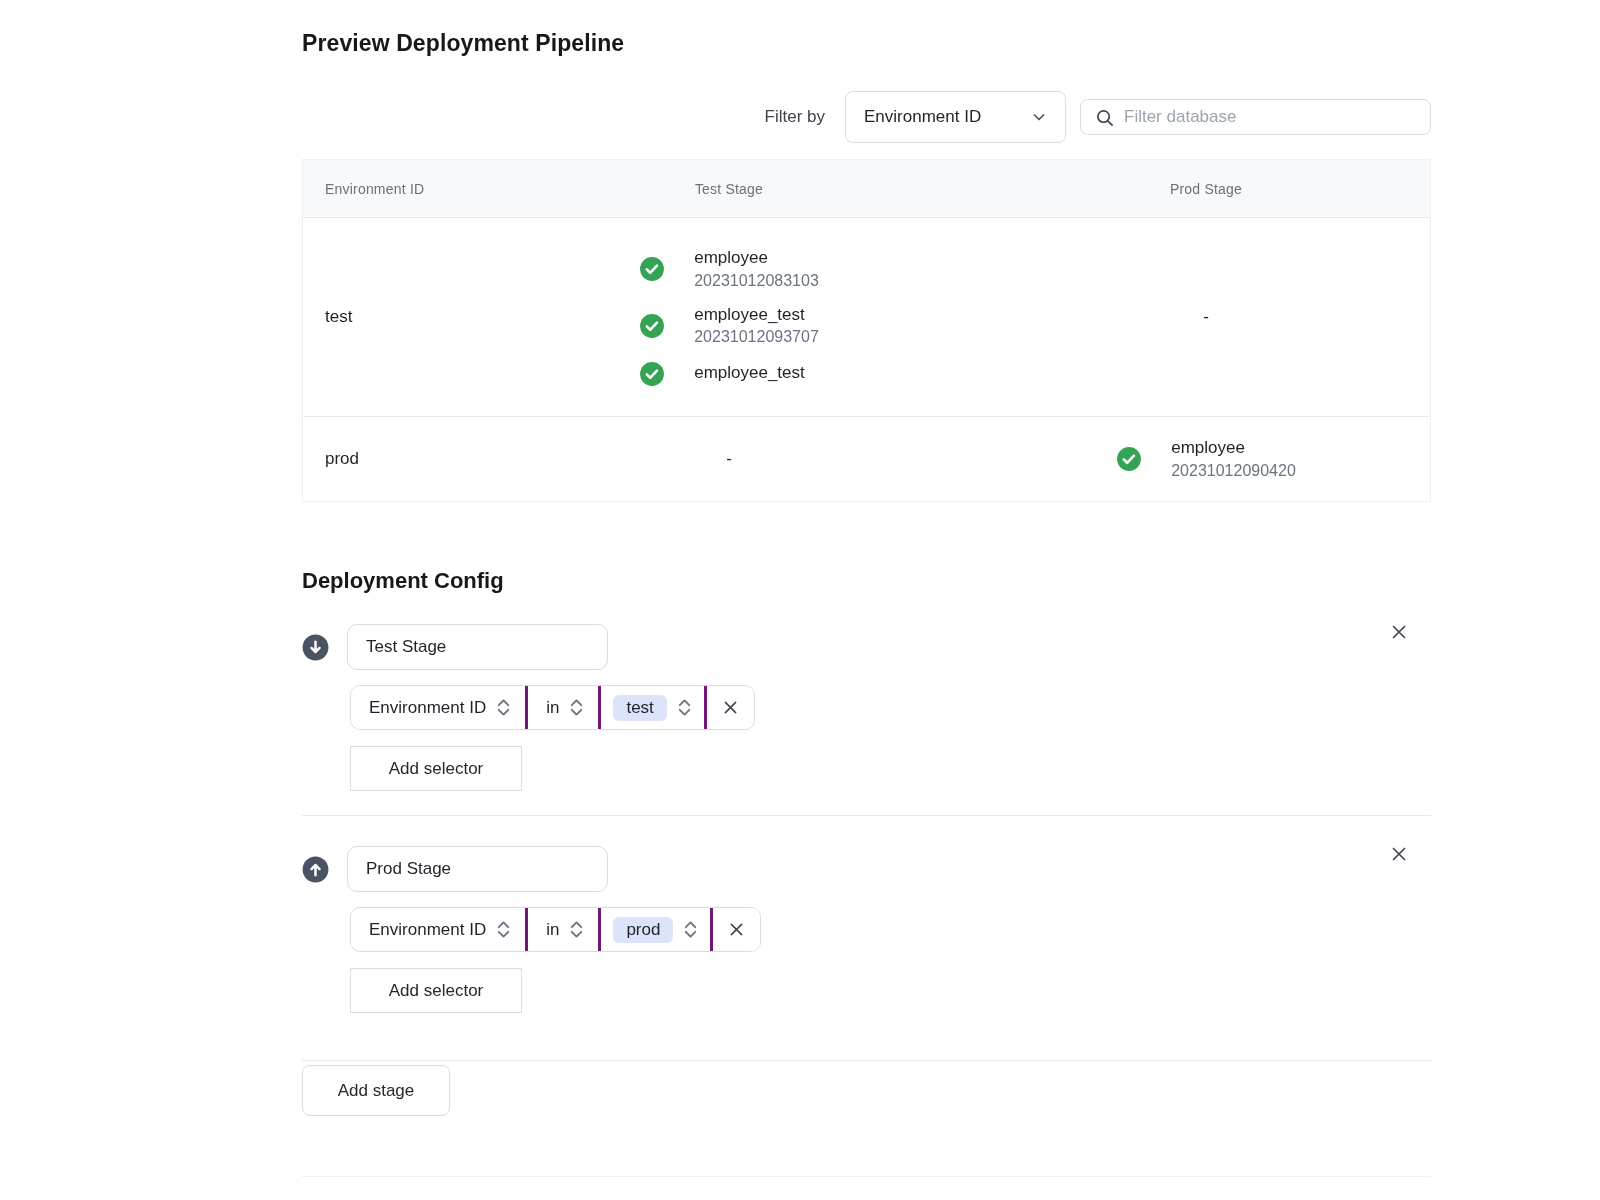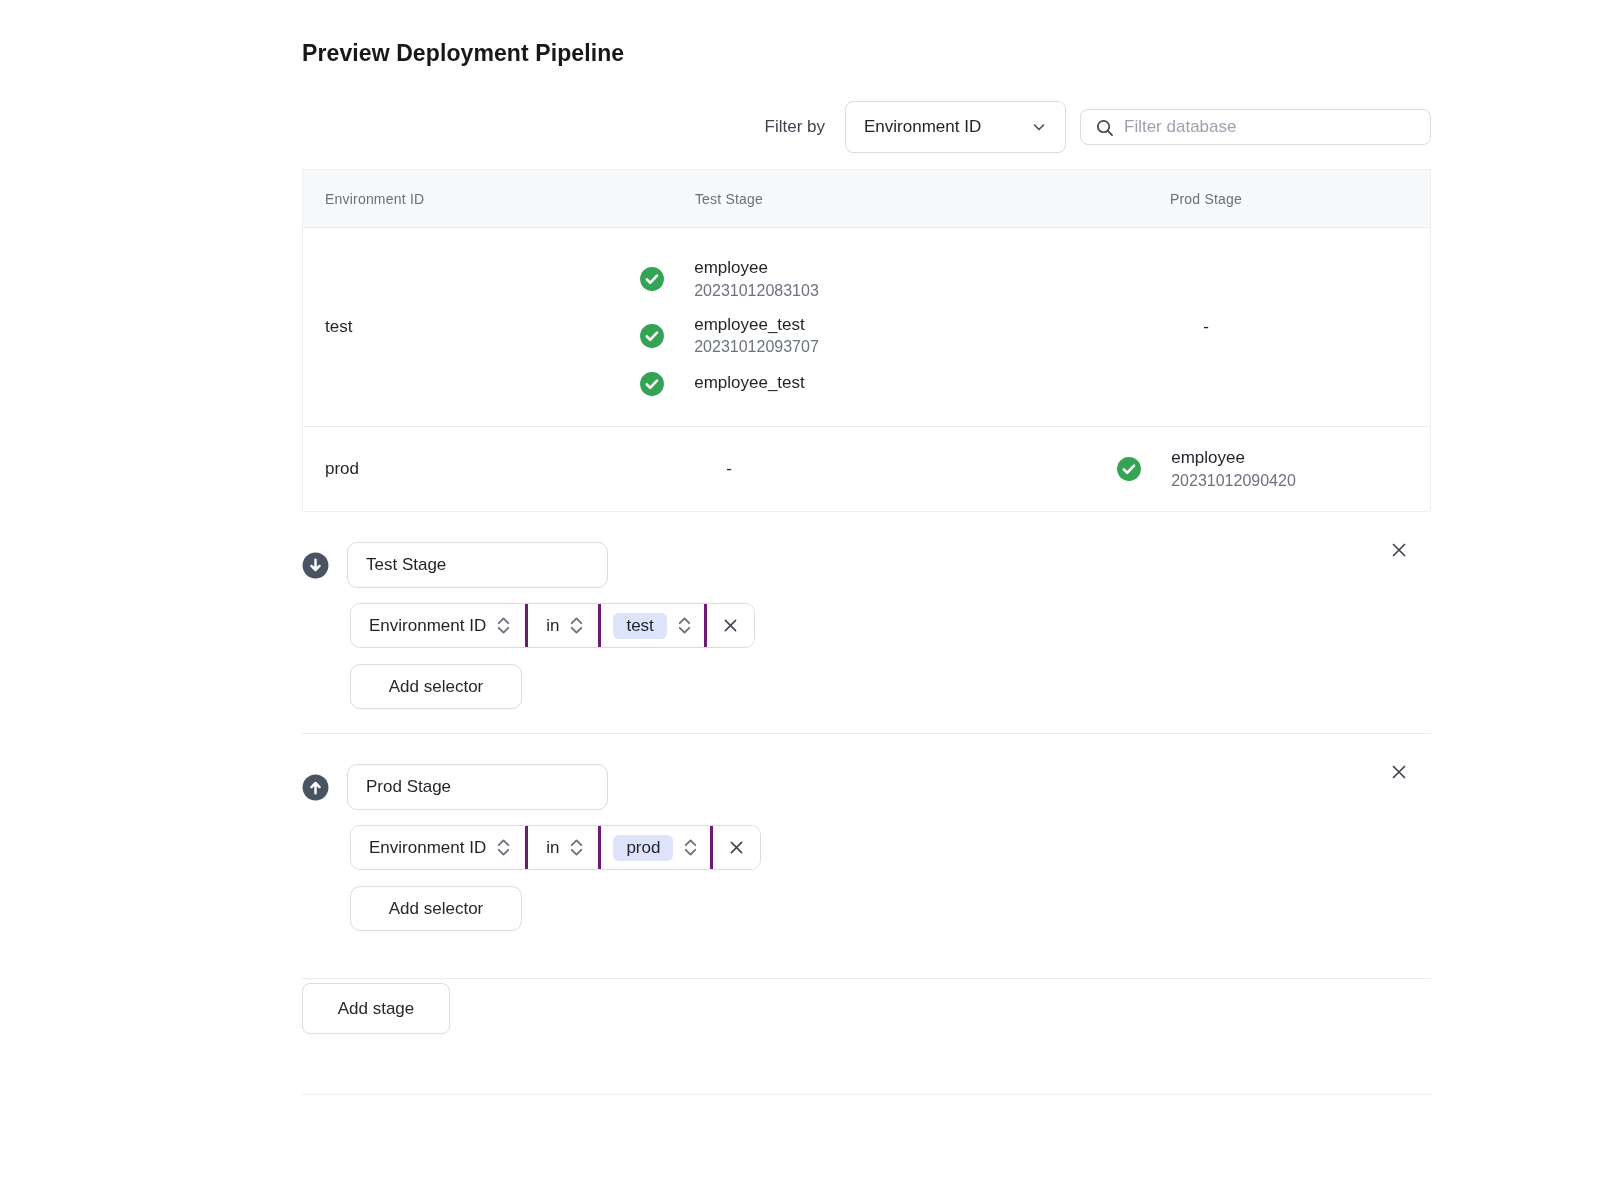--- a/index.html
+++ b/index.html
@@ -11,7 +11,7 @@
   }
   .content { position:absolute; left:302px; top:0; width:1129px; }
 
-  .page-title { margin-top:40px; font-size:23px; font-weight:700; color:#18181B; letter-spacing:.1px; }
+  .page-title { margin-top:30px; font-size:23px; font-weight:700; color:#18181B; letter-spacing:.1px; }
 
   
   .toolbar { margin-top:34px; display:flex; justify-content:flex-end; align-items:center; }

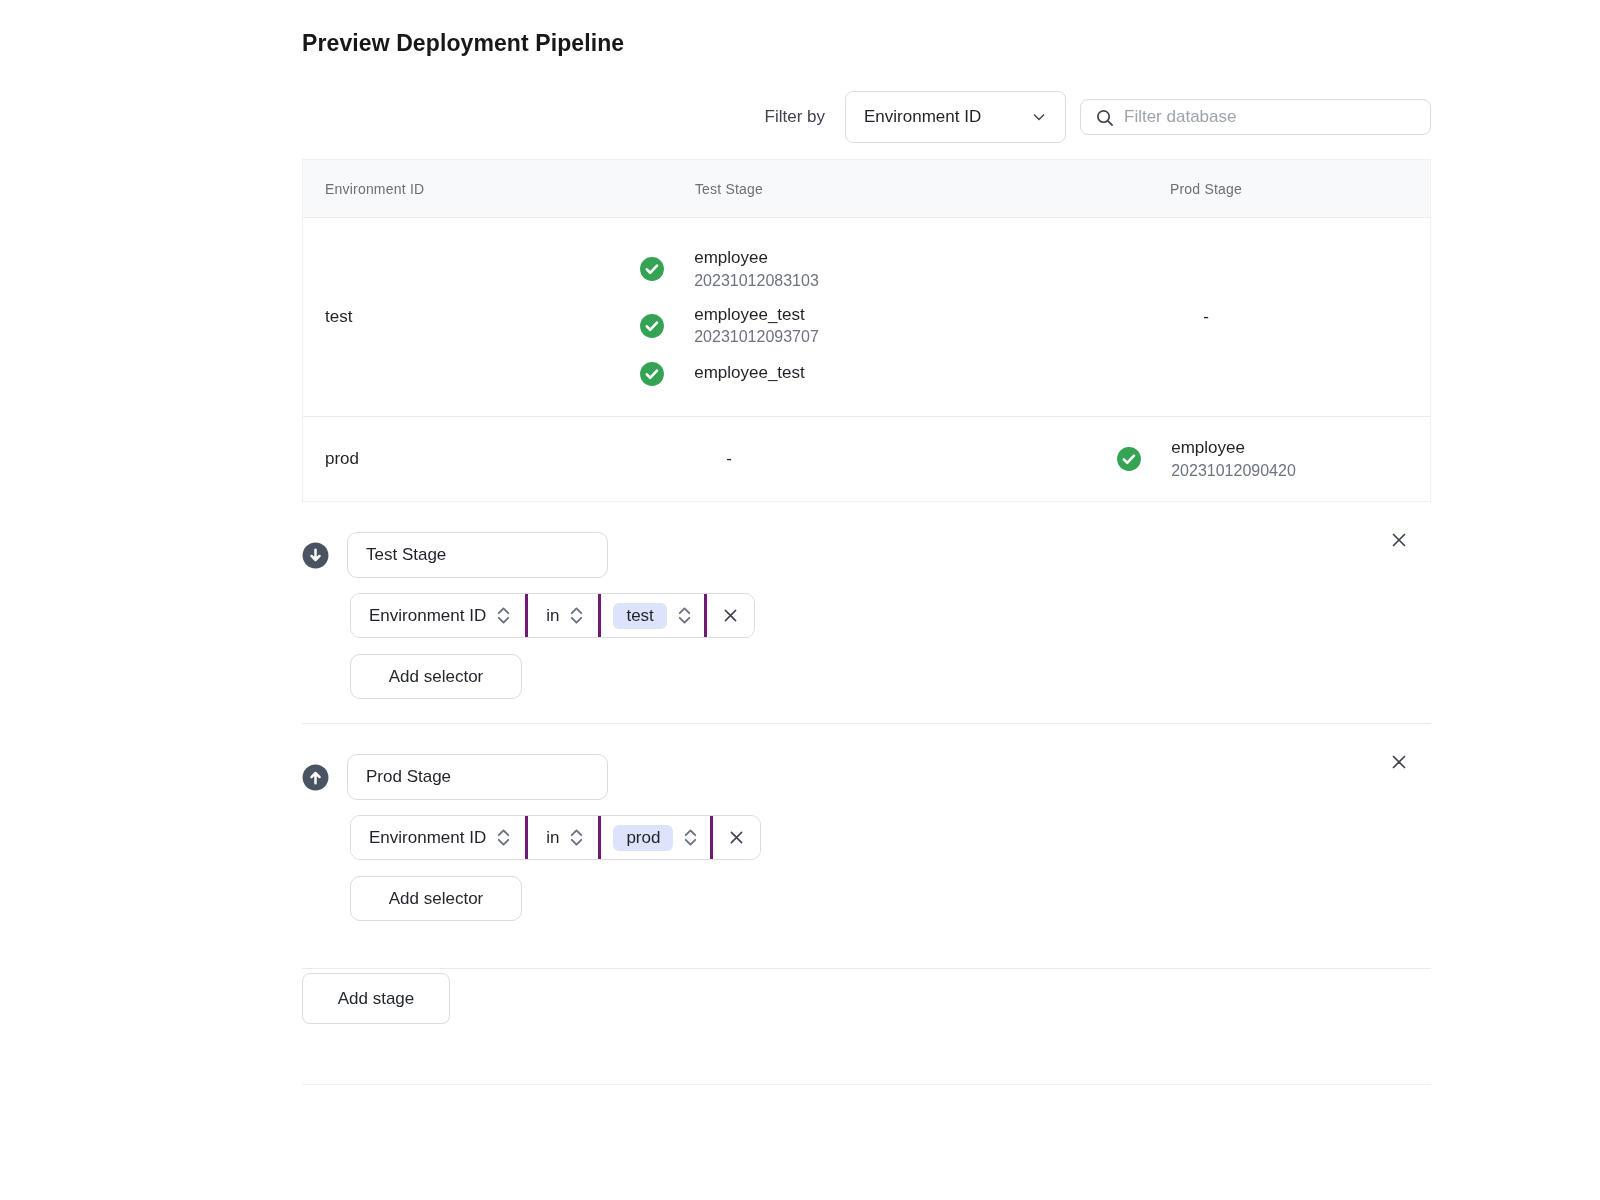--- a/index.html
+++ b/index.html
@@ -198,6 +198,7 @@
     </div>
   </div>
 
+  <div class="section-title">Deployment Config</div>
 
   <div class="stage-card">
     <div class="stage-head">

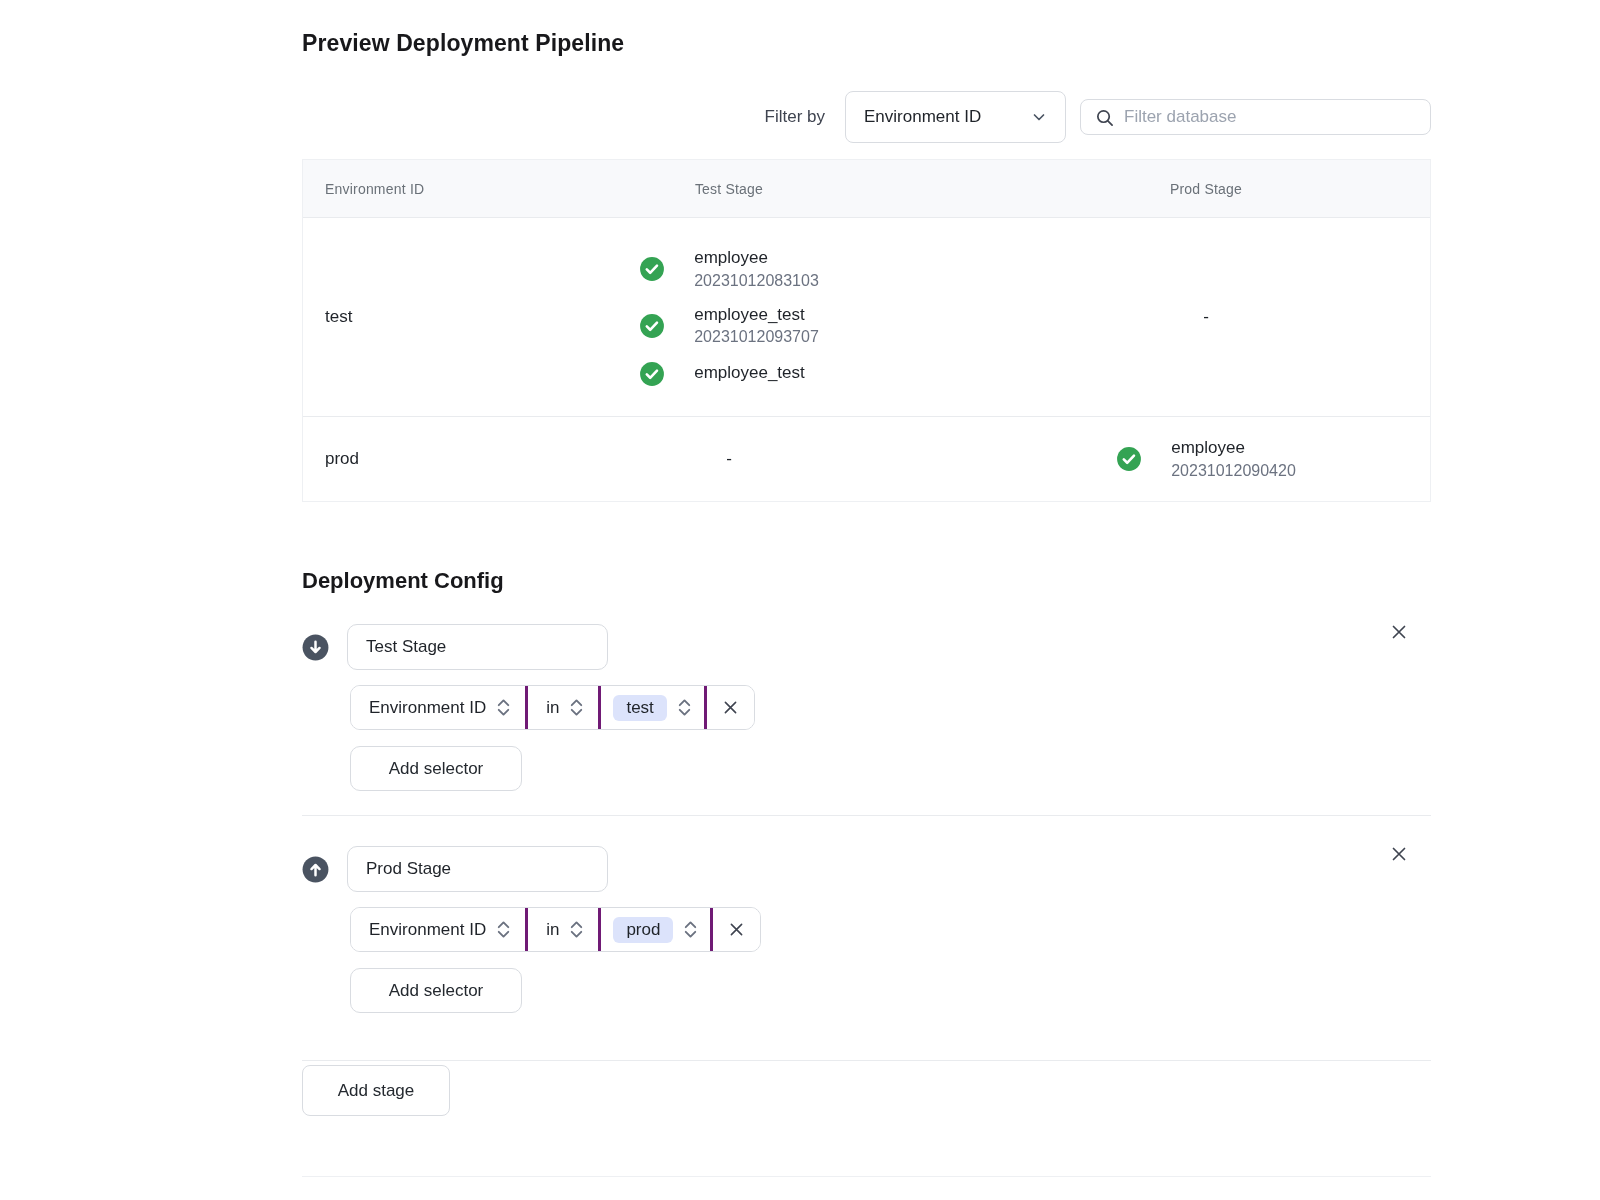--- a/index.html
+++ b/index.html
@@ -72,7 +72,7 @@
 
   .add-selector {
     margin-left:48px; margin-top:16px; width:172px; height:45px;
-    border:1px solid #D9DCE1; border-radius:10px; background:#fff;
+    border:1px solid #D9DCE1; border-radius:0; background:#fff;
     font-size:17px; color:#24292F; cursor:pointer; font-family:"Liberation Sans", sans-serif;
   }
   .stage-divider { margin-top:24px; border-top:1px solid #E9EBEE; }

